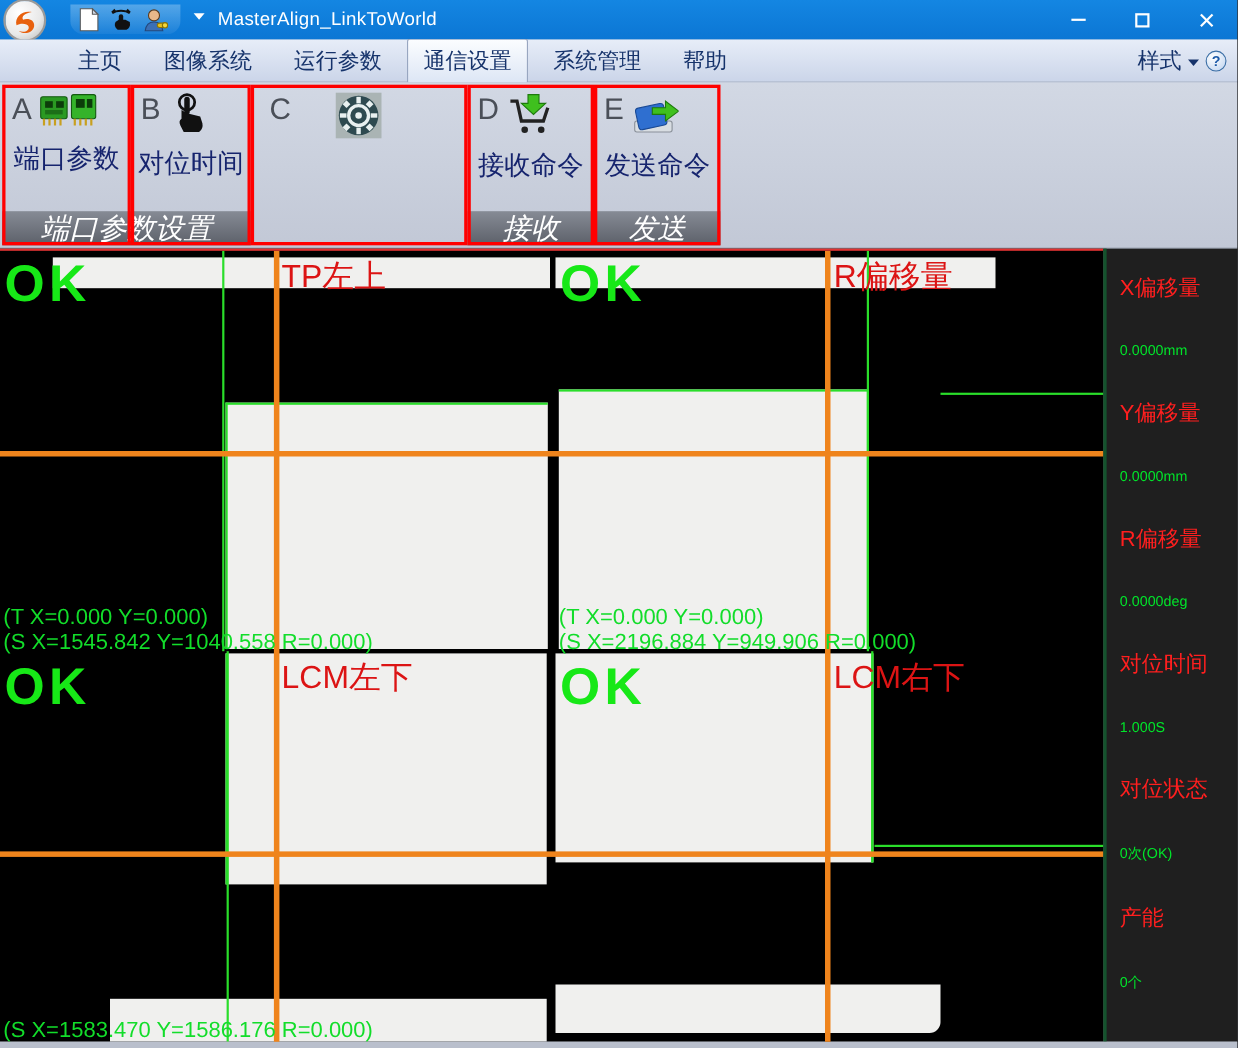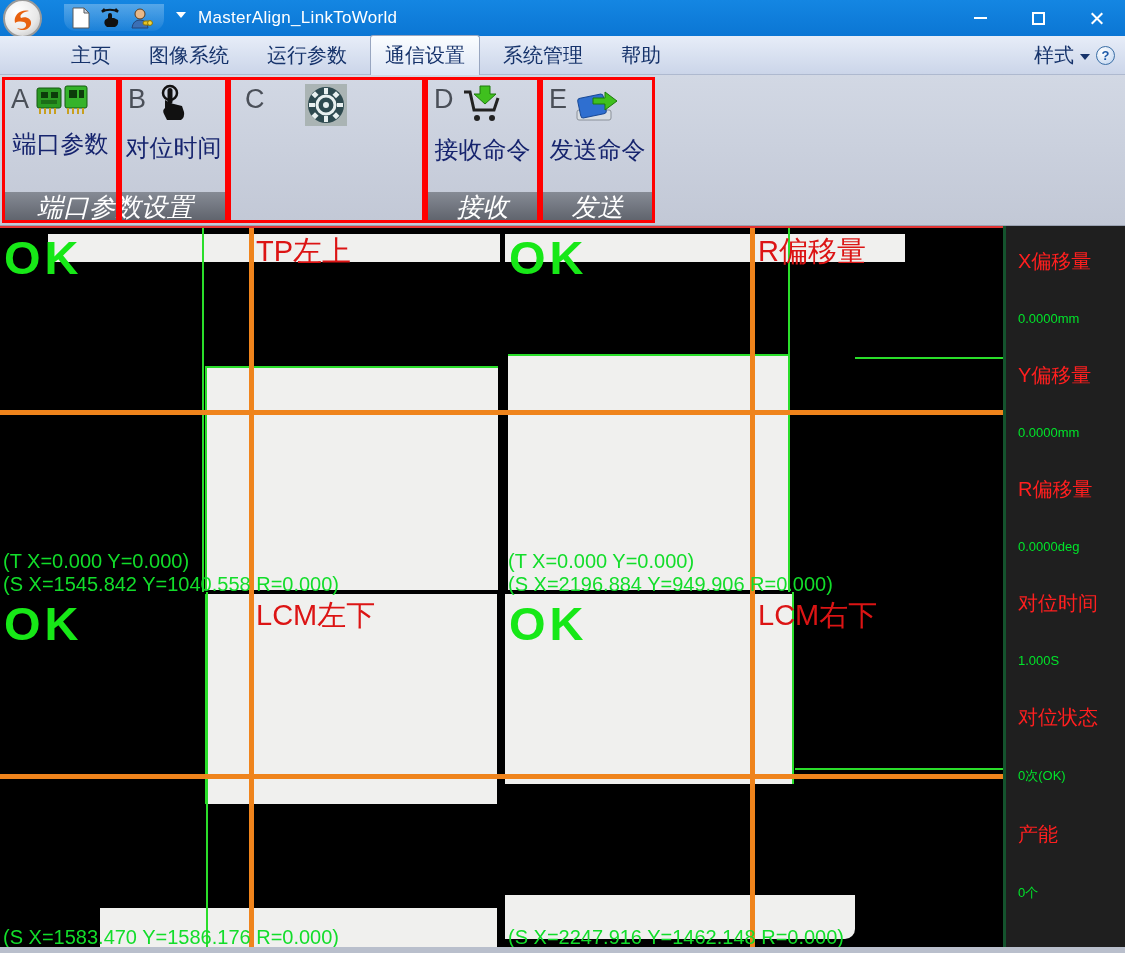--- a/index.html
+++ b/index.html
@@ -283,7 +283,6 @@
 
     <div class="ok-text" style="left:509px;top:368px;">OK</div>
     <div class="cam-label" style="left:758px;top:368px;">LCM右下</div>
-    <div class="coords" style="left:508px;top:698px;">(S X=2247.916 Y=1462.148 R=0.000)</div>
   </div>
 
   <div class="sidebar">

